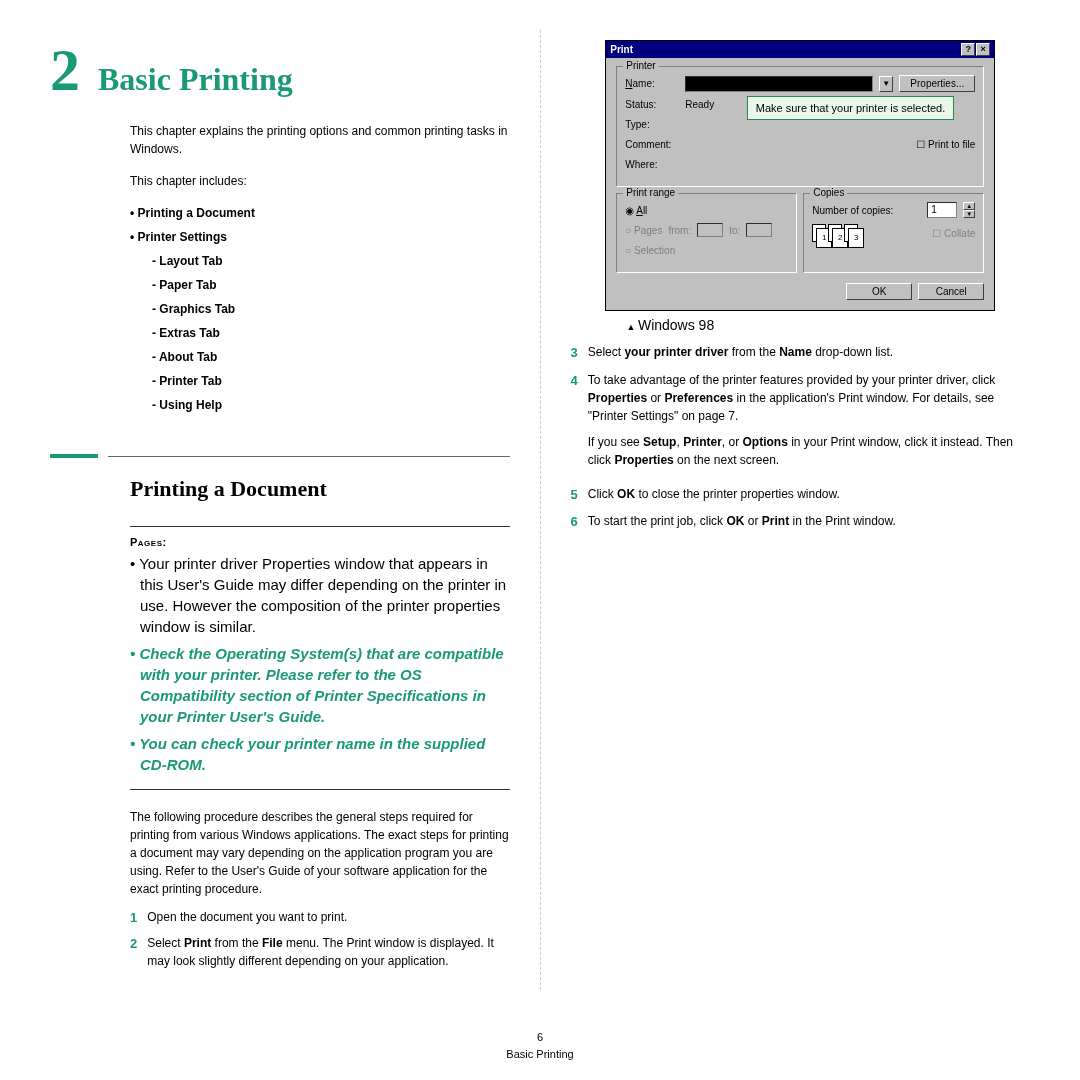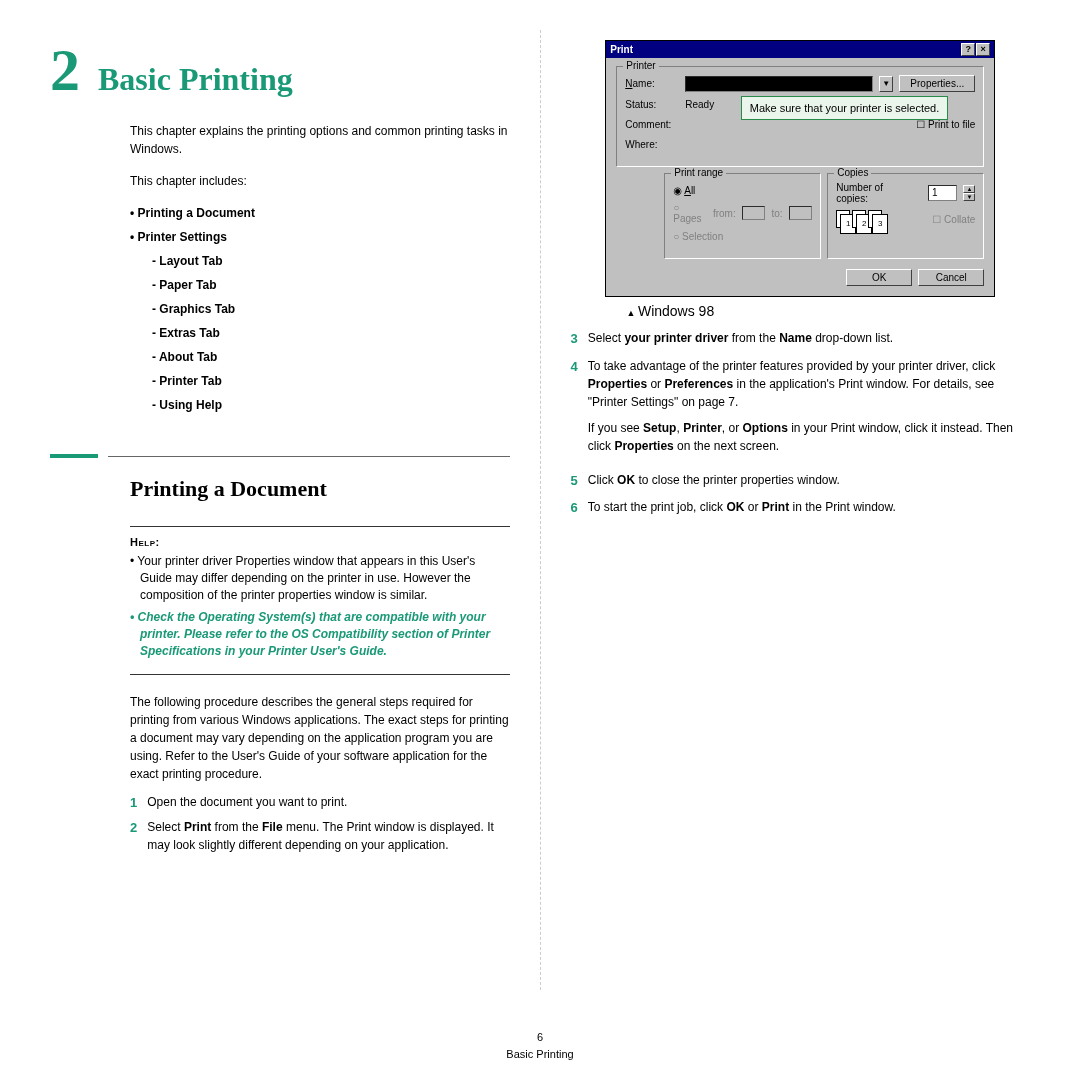--- a/index.html
+++ b/index.html
@@ -412,7 +412,7 @@
                 <span class="dlg-label">Where:</span>
               </div>
           </div>
-          <div class="callout" style="top:30px; right:36px;">Make sure that your printer is selected.</div>
+          <div class="callout" style="top:30px; right:30px;">Make sure that your printer is selected.</div>
         </div>
 
         <div class="hgroup">

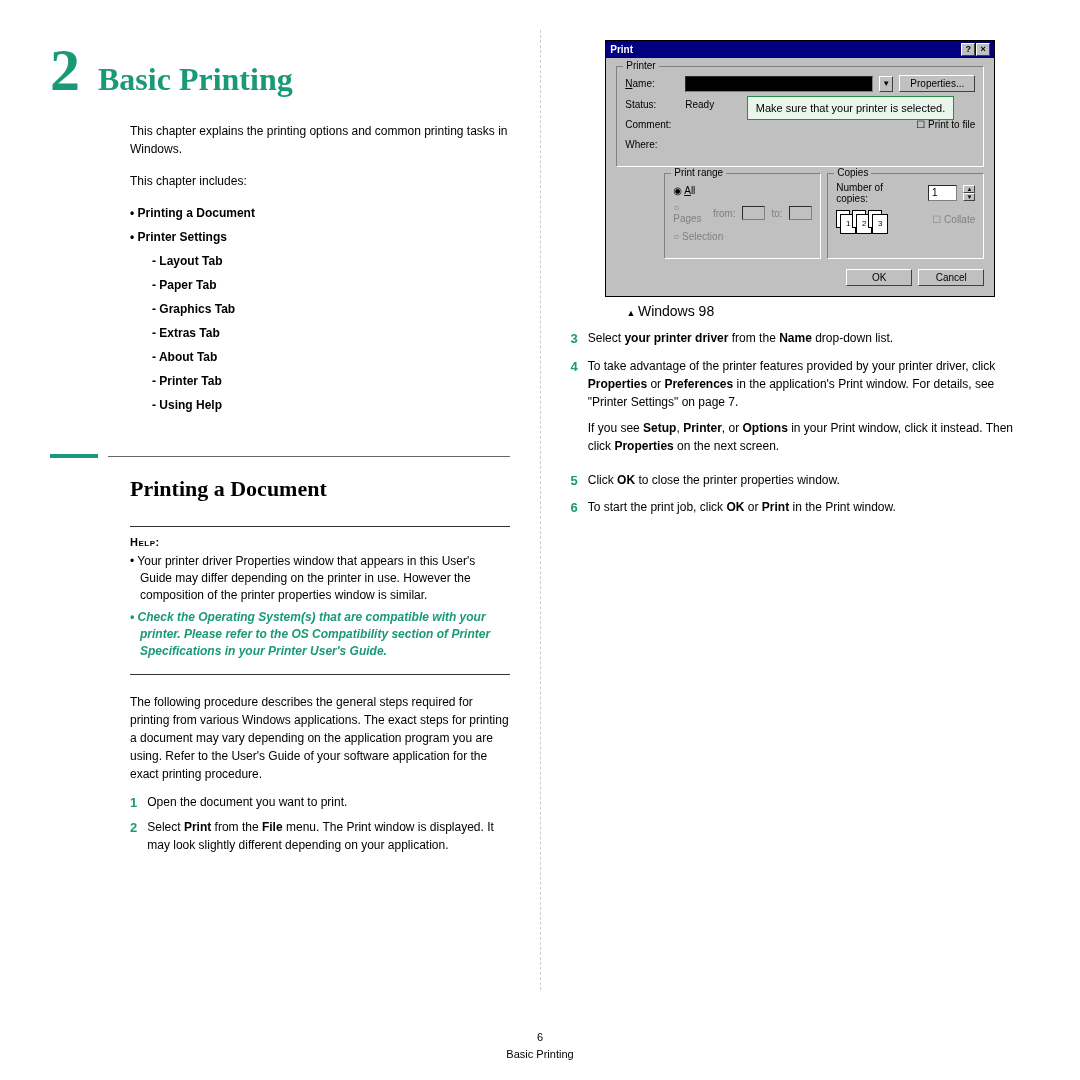--- a/index.html
+++ b/index.html
@@ -402,6 +402,9 @@
             <div class="dlg-row">
                 <span class="dlg-label">Status:</span>
                 <span>Ready</span>
+              </div>
+            <div class="dlg-row">
+                <span class="dlg-label">Type:</span>
               </div>
             <div class="dlg-row">
               <span class="dlg-label">Comment:</span>

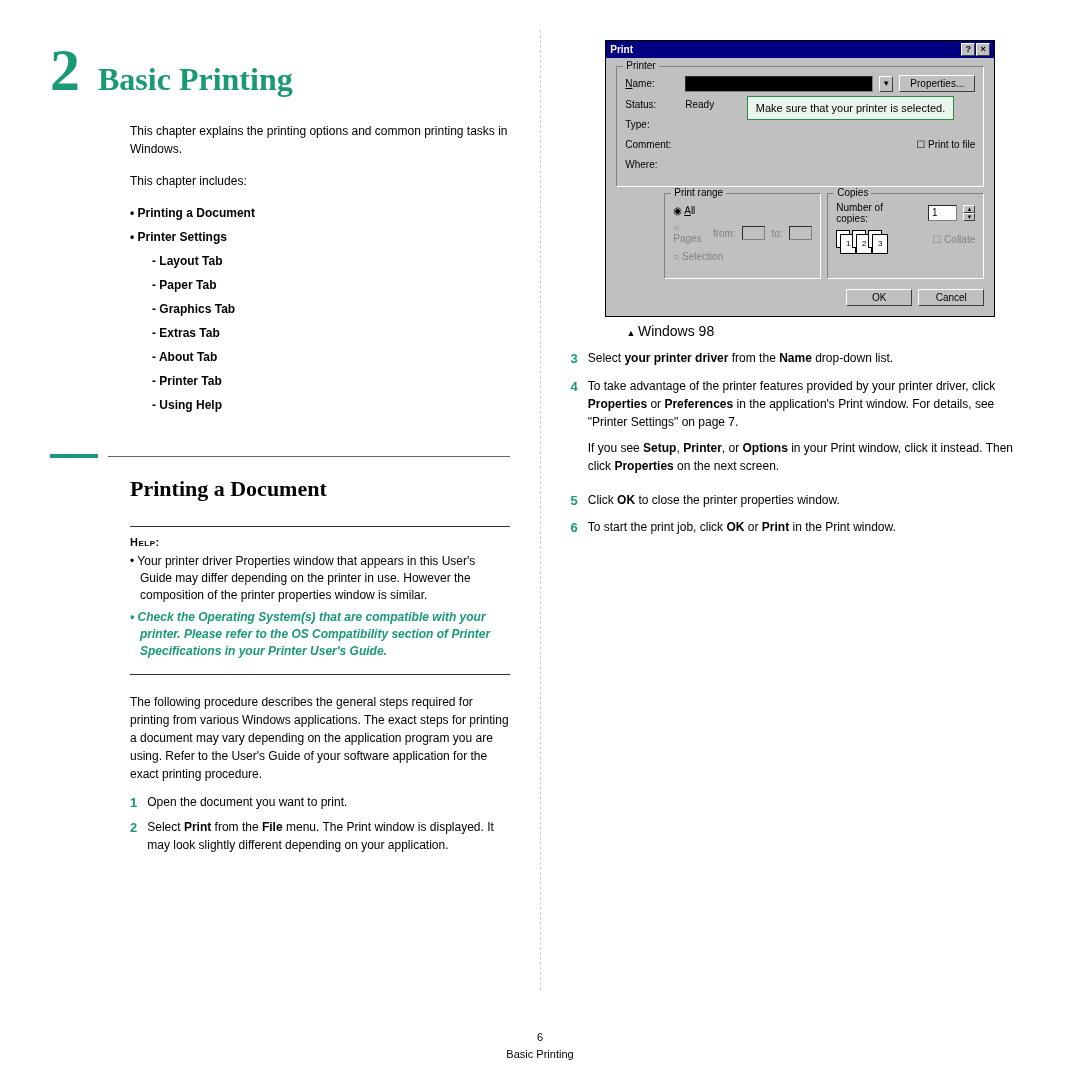--- a/index.html
+++ b/index.html
@@ -234,7 +234,7 @@
     line-height: 1.3;
     z-index: 5;
   }
-  .hgroup { display: flex; gap: 6px; margin-left: 48px; }
+  .hgroup { display: flex; gap: 6px; }
   .hgroup .group { flex: 1; }
   .radio::before { content: "○ "; }
   .radio.sel::before { content: "◉ "; }

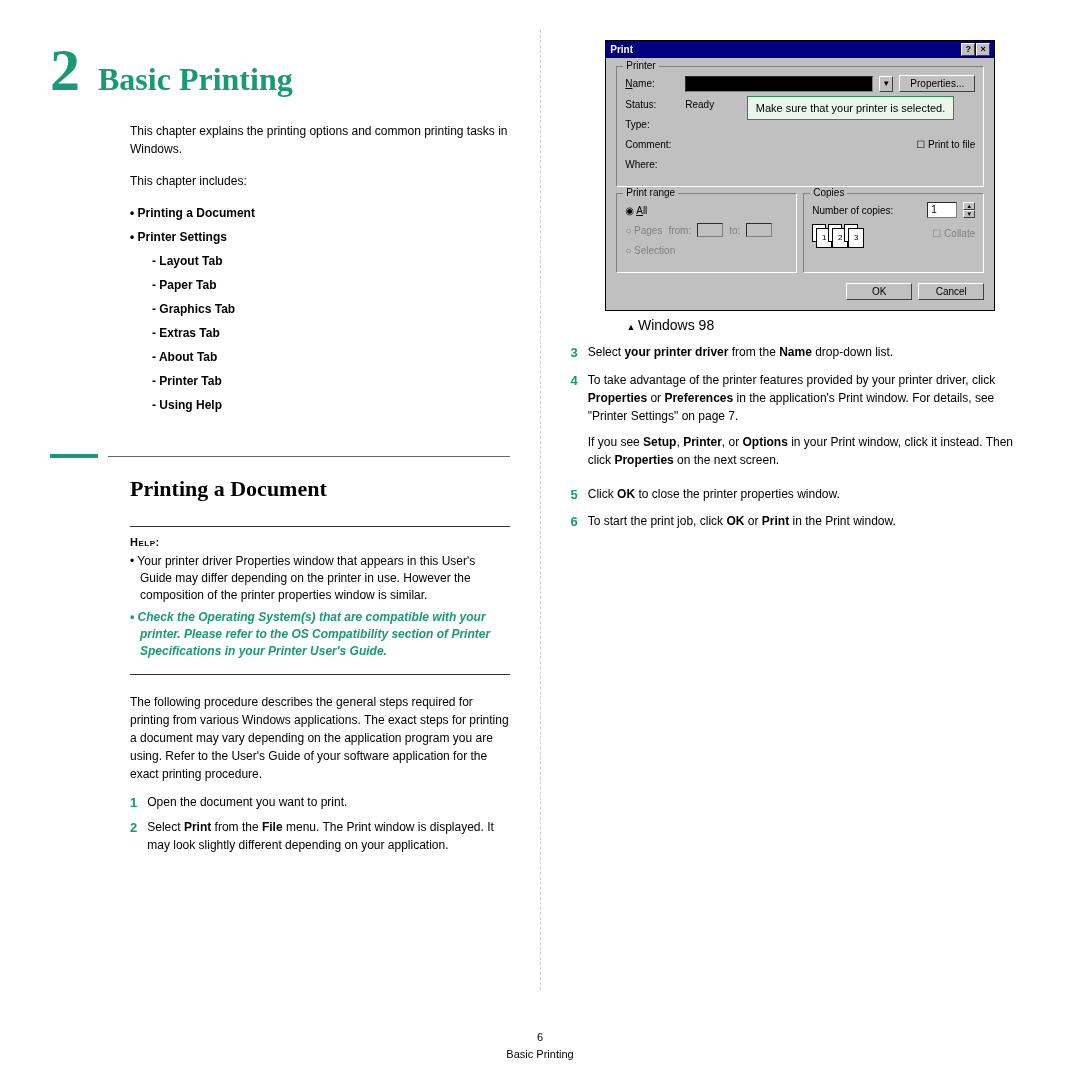--- a/index.html
+++ b/index.html
@@ -357,7 +357,7 @@
 
     <div class="body-indent">
       <div class="note-box">
-        <span class="note-label">Help:</span>
+        <span class="note-label">Pages:</span>
         <ul class="note-list">
           <li>Your printer driver Properties window that appears in this User's Guide may differ depending on the printer in use. However the composition of the printer properties window is similar.</li>
           <li class="note-green">Check the Operating System(s) that are compatible with your printer. Please refer to the OS Compatibility section of Printer Specifications in your Printer User's Guide.</li>

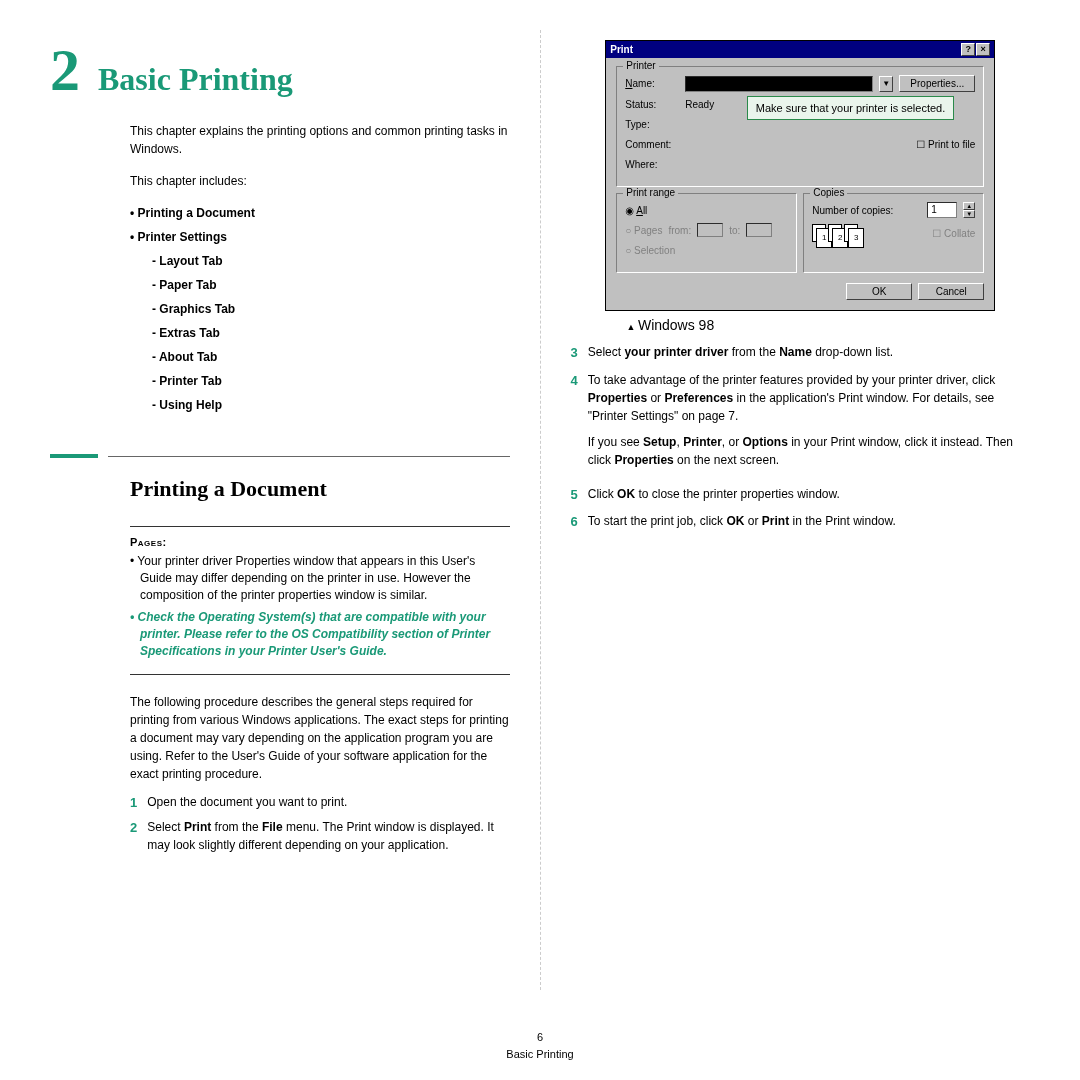--- a/index.html
+++ b/index.html
@@ -114,7 +114,7 @@
     padding-left: 10px;
     text-indent: -10px;
     line-height: 1.4;
-    font-size: 12px;
+    font-size: 15px;
   }
   .note-list li::before { content: "• "; }
   .note-green {

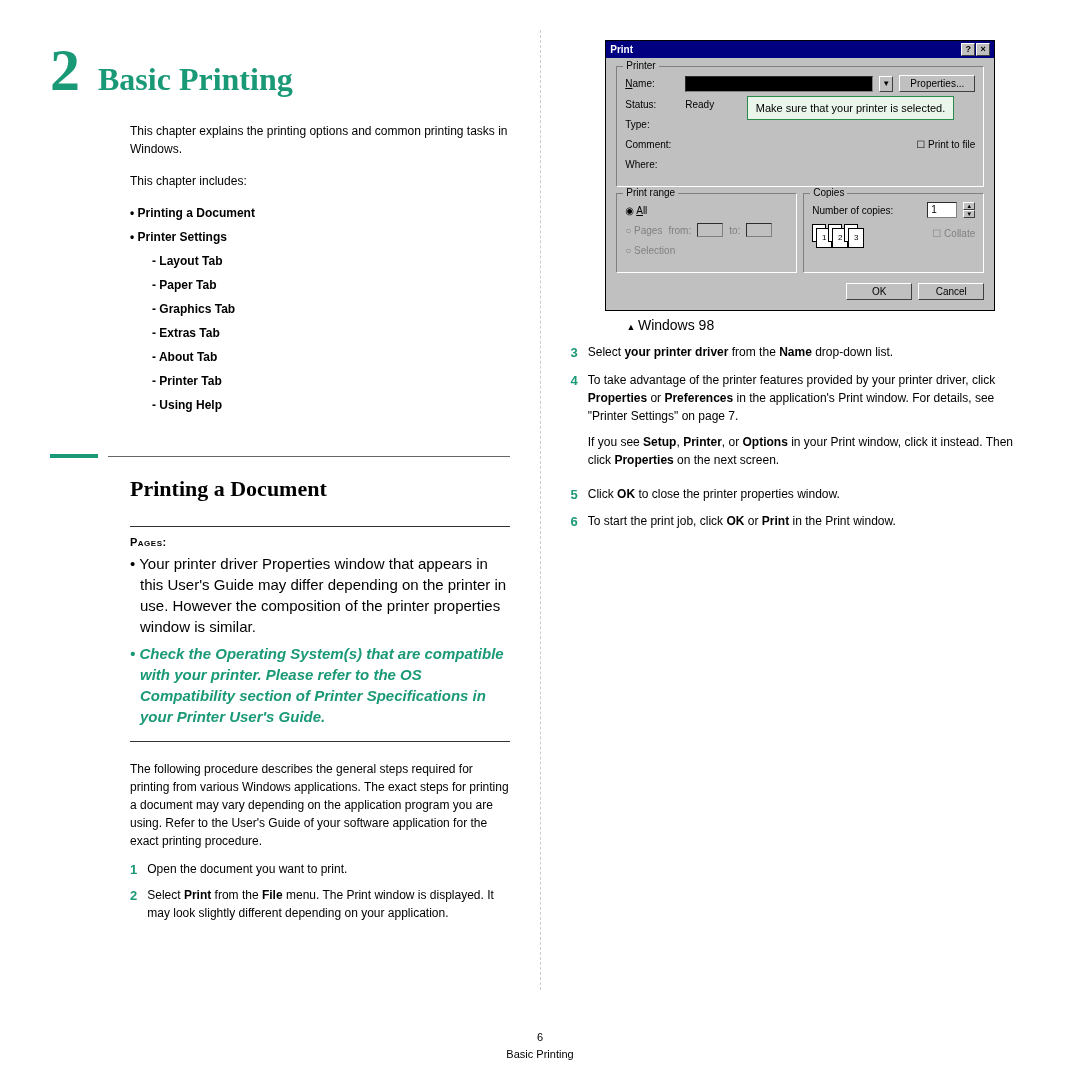--- a/index.html
+++ b/index.html
@@ -361,6 +361,7 @@
         <ul class="note-list">
           <li>Your printer driver Properties window that appears in this User's Guide may differ depending on the printer in use. However the composition of the printer properties window is similar.</li>
           <li class="note-green">Check the Operating System(s) that are compatible with your printer. Please refer to the OS Compatibility section of Printer Specifications in your Printer User's Guide.</li>
+          <li class="note-green">You can check your printer name in the supplied CD-ROM.</li>
         </ul>
       </div>
 

